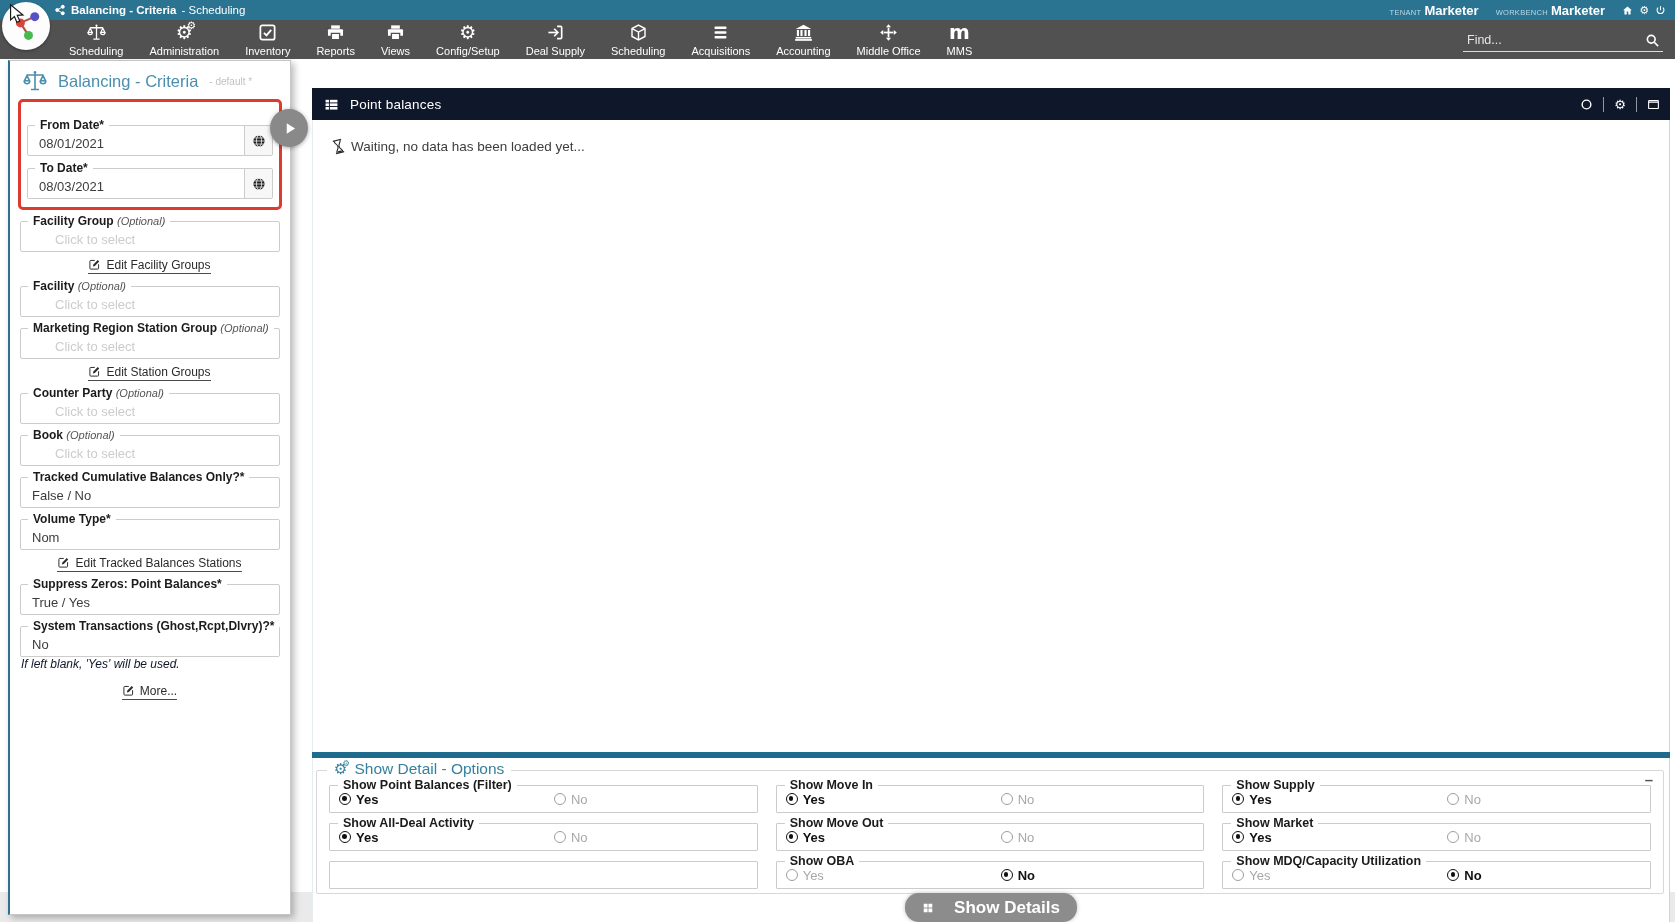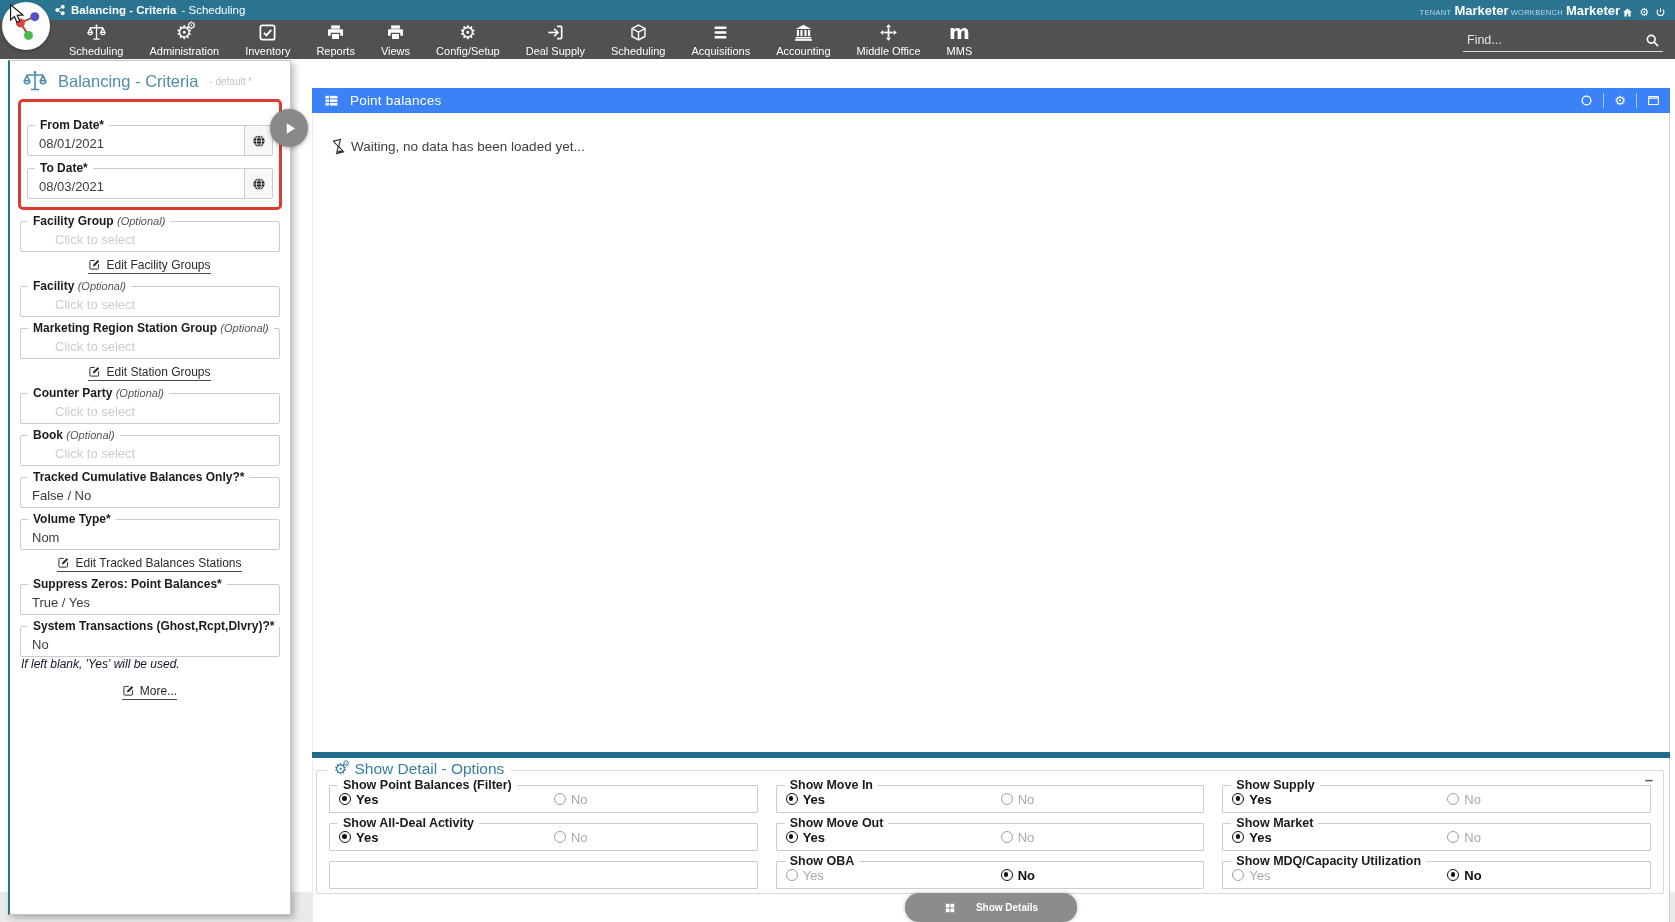--- a/index.html
+++ b/index.html
@@ -20,7 +20,7 @@
   #title-app-icon{font-size:12px}
   #win-title{font-weight:bold}
   #win-subtitle{font-weight:normal}
-  #title-right{margin-left:auto;display:flex;align-items:flex-end;gap:2px;margin-right:9px}
+  #title-right{margin-left:auto;display:flex;align-items:center;gap:17px;margin-right:9px}
   .env{display:flex;align-items:baseline;gap:3px;white-space:nowrap}
   .env-label{font-size:7.5px;color:#bcd7e3;letter-spacing:.3px}
   .env-value{font-size:13px;font-weight:bold}

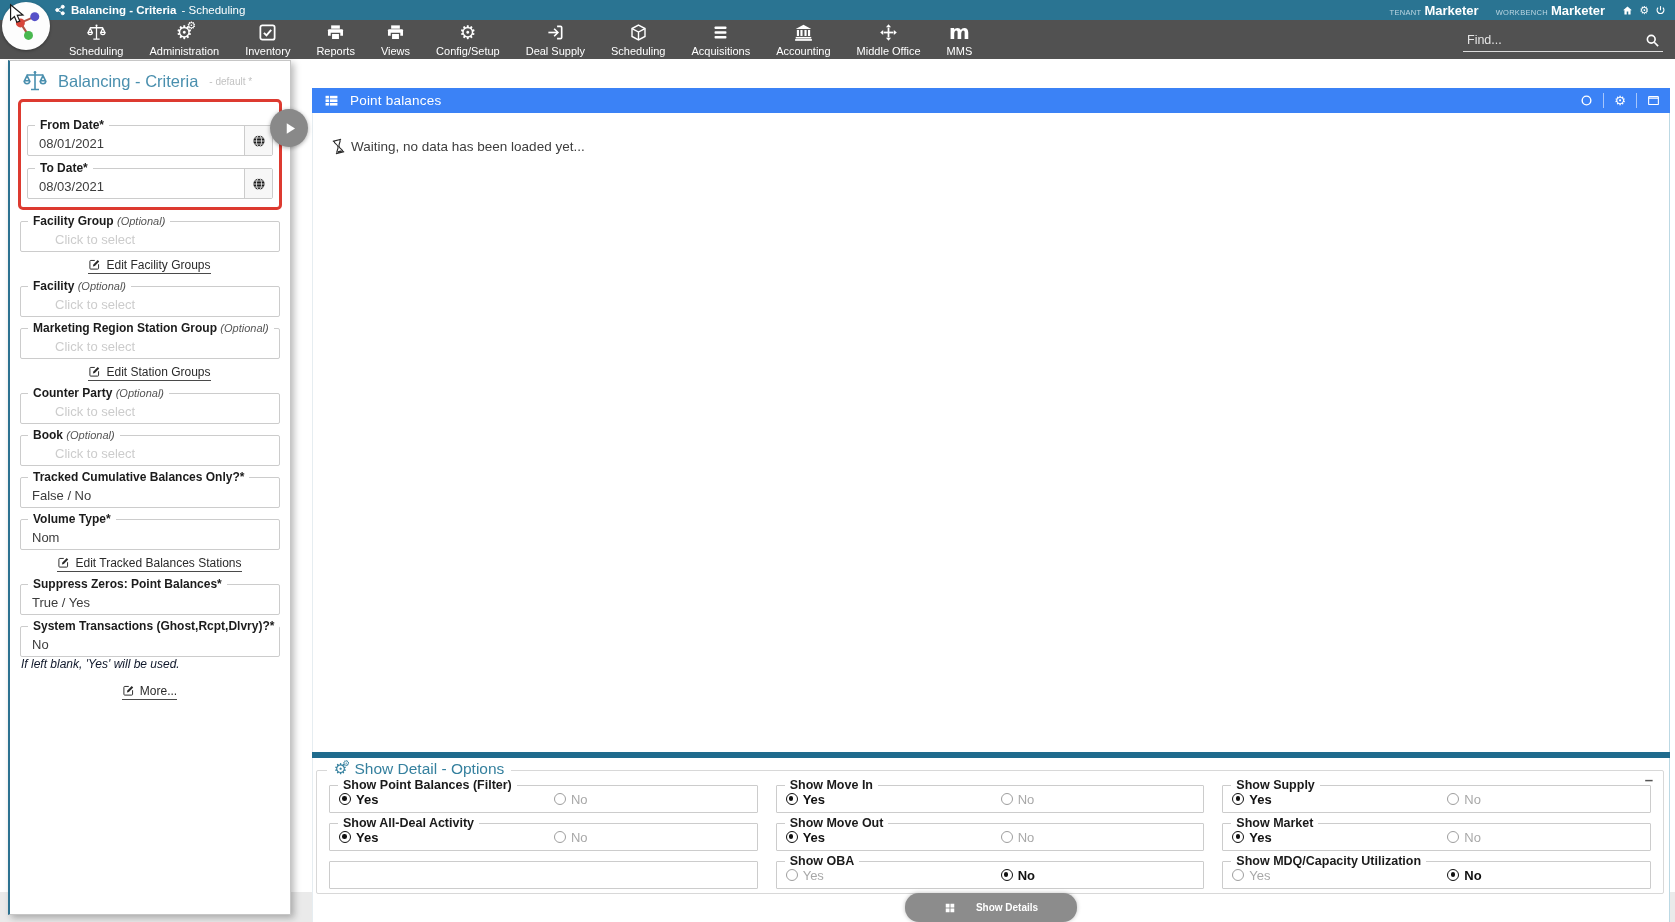--- a/index.html
+++ b/index.html
@@ -80,7 +80,7 @@
                 box-shadow:0 1px 4px rgba(0,0,0,.35);cursor:pointer}
 
   
-  #main-header{position:absolute;left:312px;top:88px;width:1358px;height:25px;background:#3b82f6;color:#fff;
+  #main-header{position:absolute;left:312px;top:88px;width:1358px;height:32px;background:#0f172a;color:#fff;
                display:flex;align-items:center;z-index:2}
   #main-header-icon{font-size:15px;margin:0 11px 0 12px}
   #main-title{font-size:13.5px;letter-spacing:.2px}

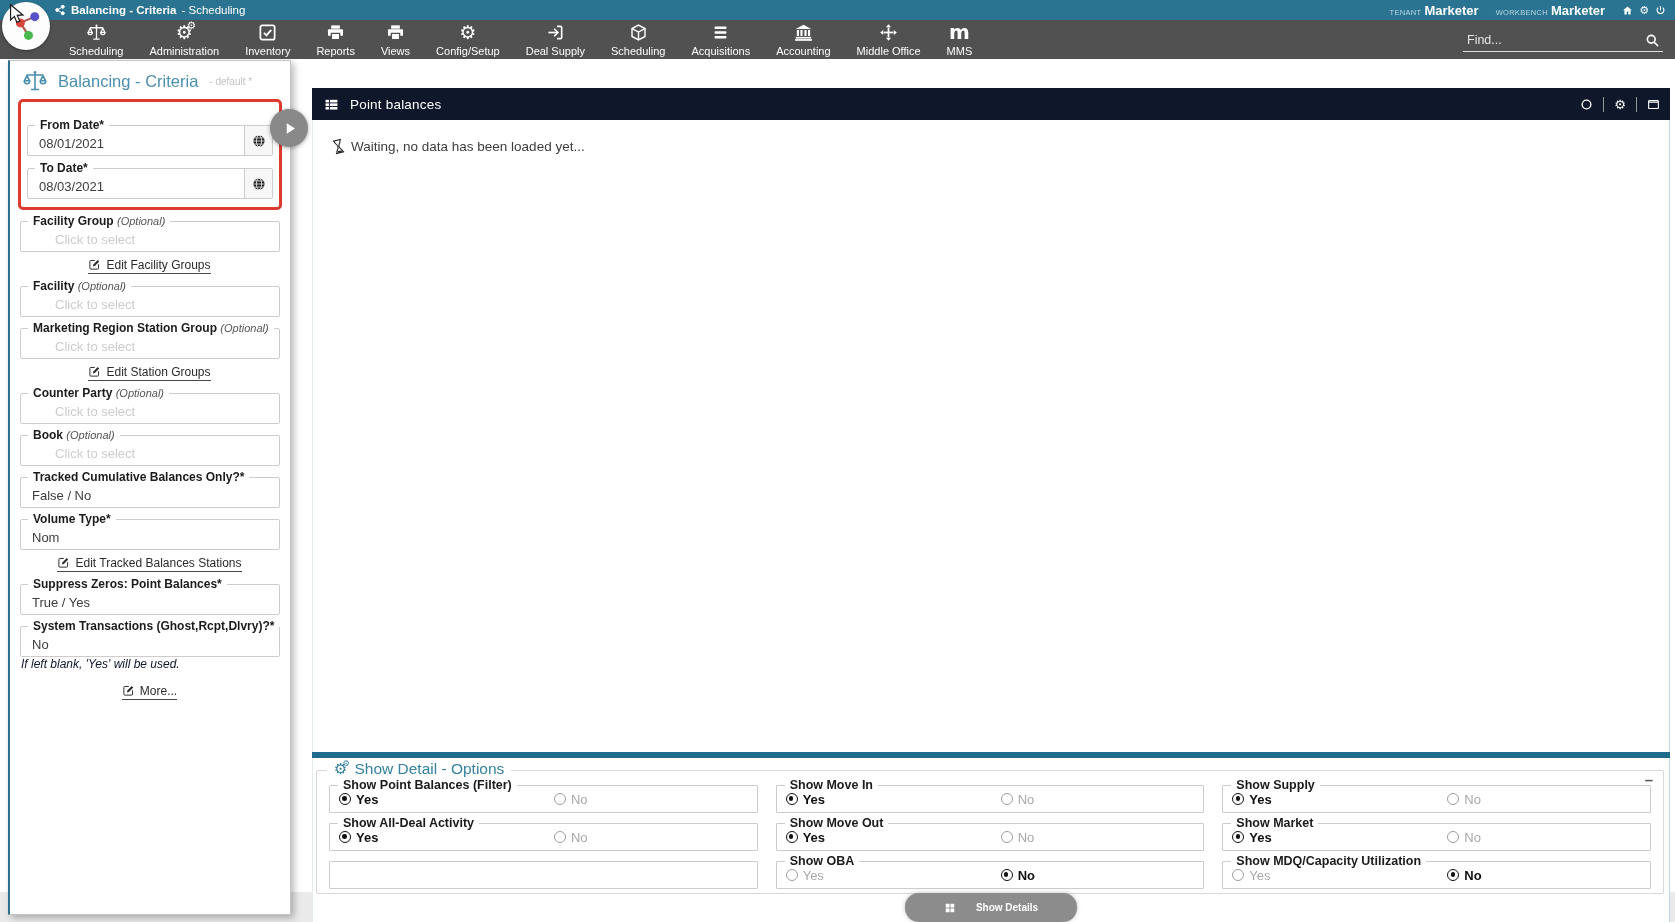--- a/index.html
+++ b/index.html
@@ -117,7 +117,7 @@
 
   #bottom-strip{position:absolute;left:0;top:892px;width:100%;height:30px;background:#eaeaea;z-index:0}
   #show-details-btn{position:absolute;left:905px;top:893px;width:172px;height:29px;border-radius:14px;background:#8c8c8c;
-                    color:#fff;display:flex;align-items:center;justify-content:center;gap:20px;font-size:10px;
+                    color:#fff;display:flex;align-items:center;justify-content:center;gap:20px;font-size:17px;
                     font-weight:bold;z-index:4;cursor:pointer;box-shadow:0 0 4px rgba(0,0,0,.25)}
   #show-details-btn .icon{font-size:12px}
 </style>

